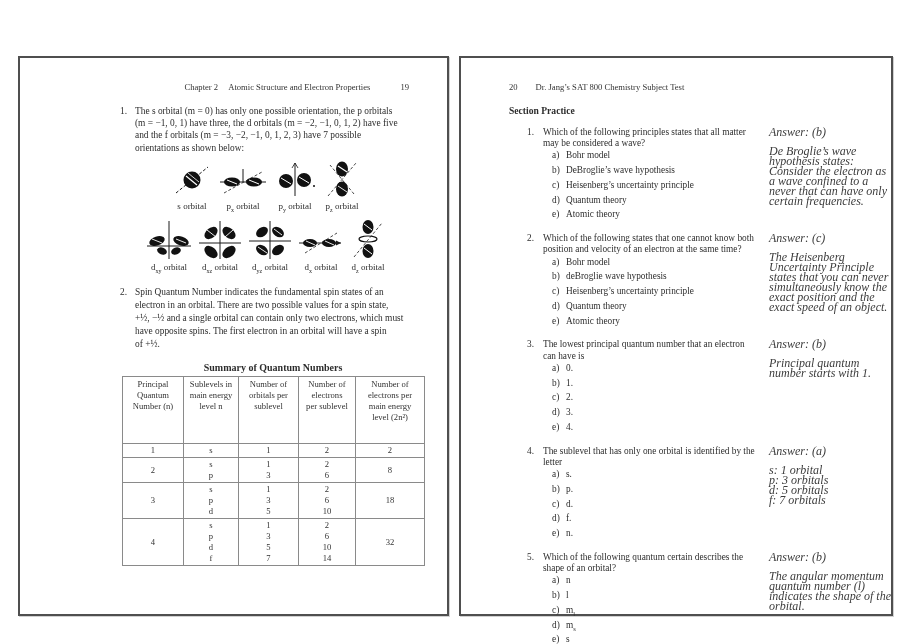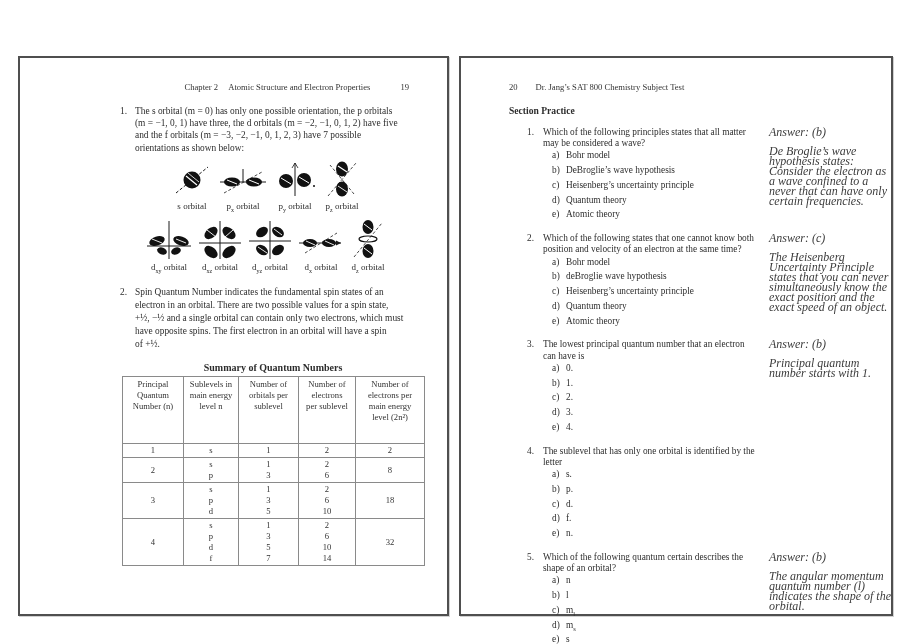--- a/index.html
+++ b/index.html
@@ -426,6 +426,13 @@
         </div>
       </div>
     </div>
+    <div class="q-note">
+      <div class="q-answer">Answer: (a)</div>
+      <div class="q-note-text">s: 1 orbital
+p: 3 orbitals
+d: 5 orbitals
+f: 7 orbitals</div>
+    </div>
   </div>
 
   <div class="q">

